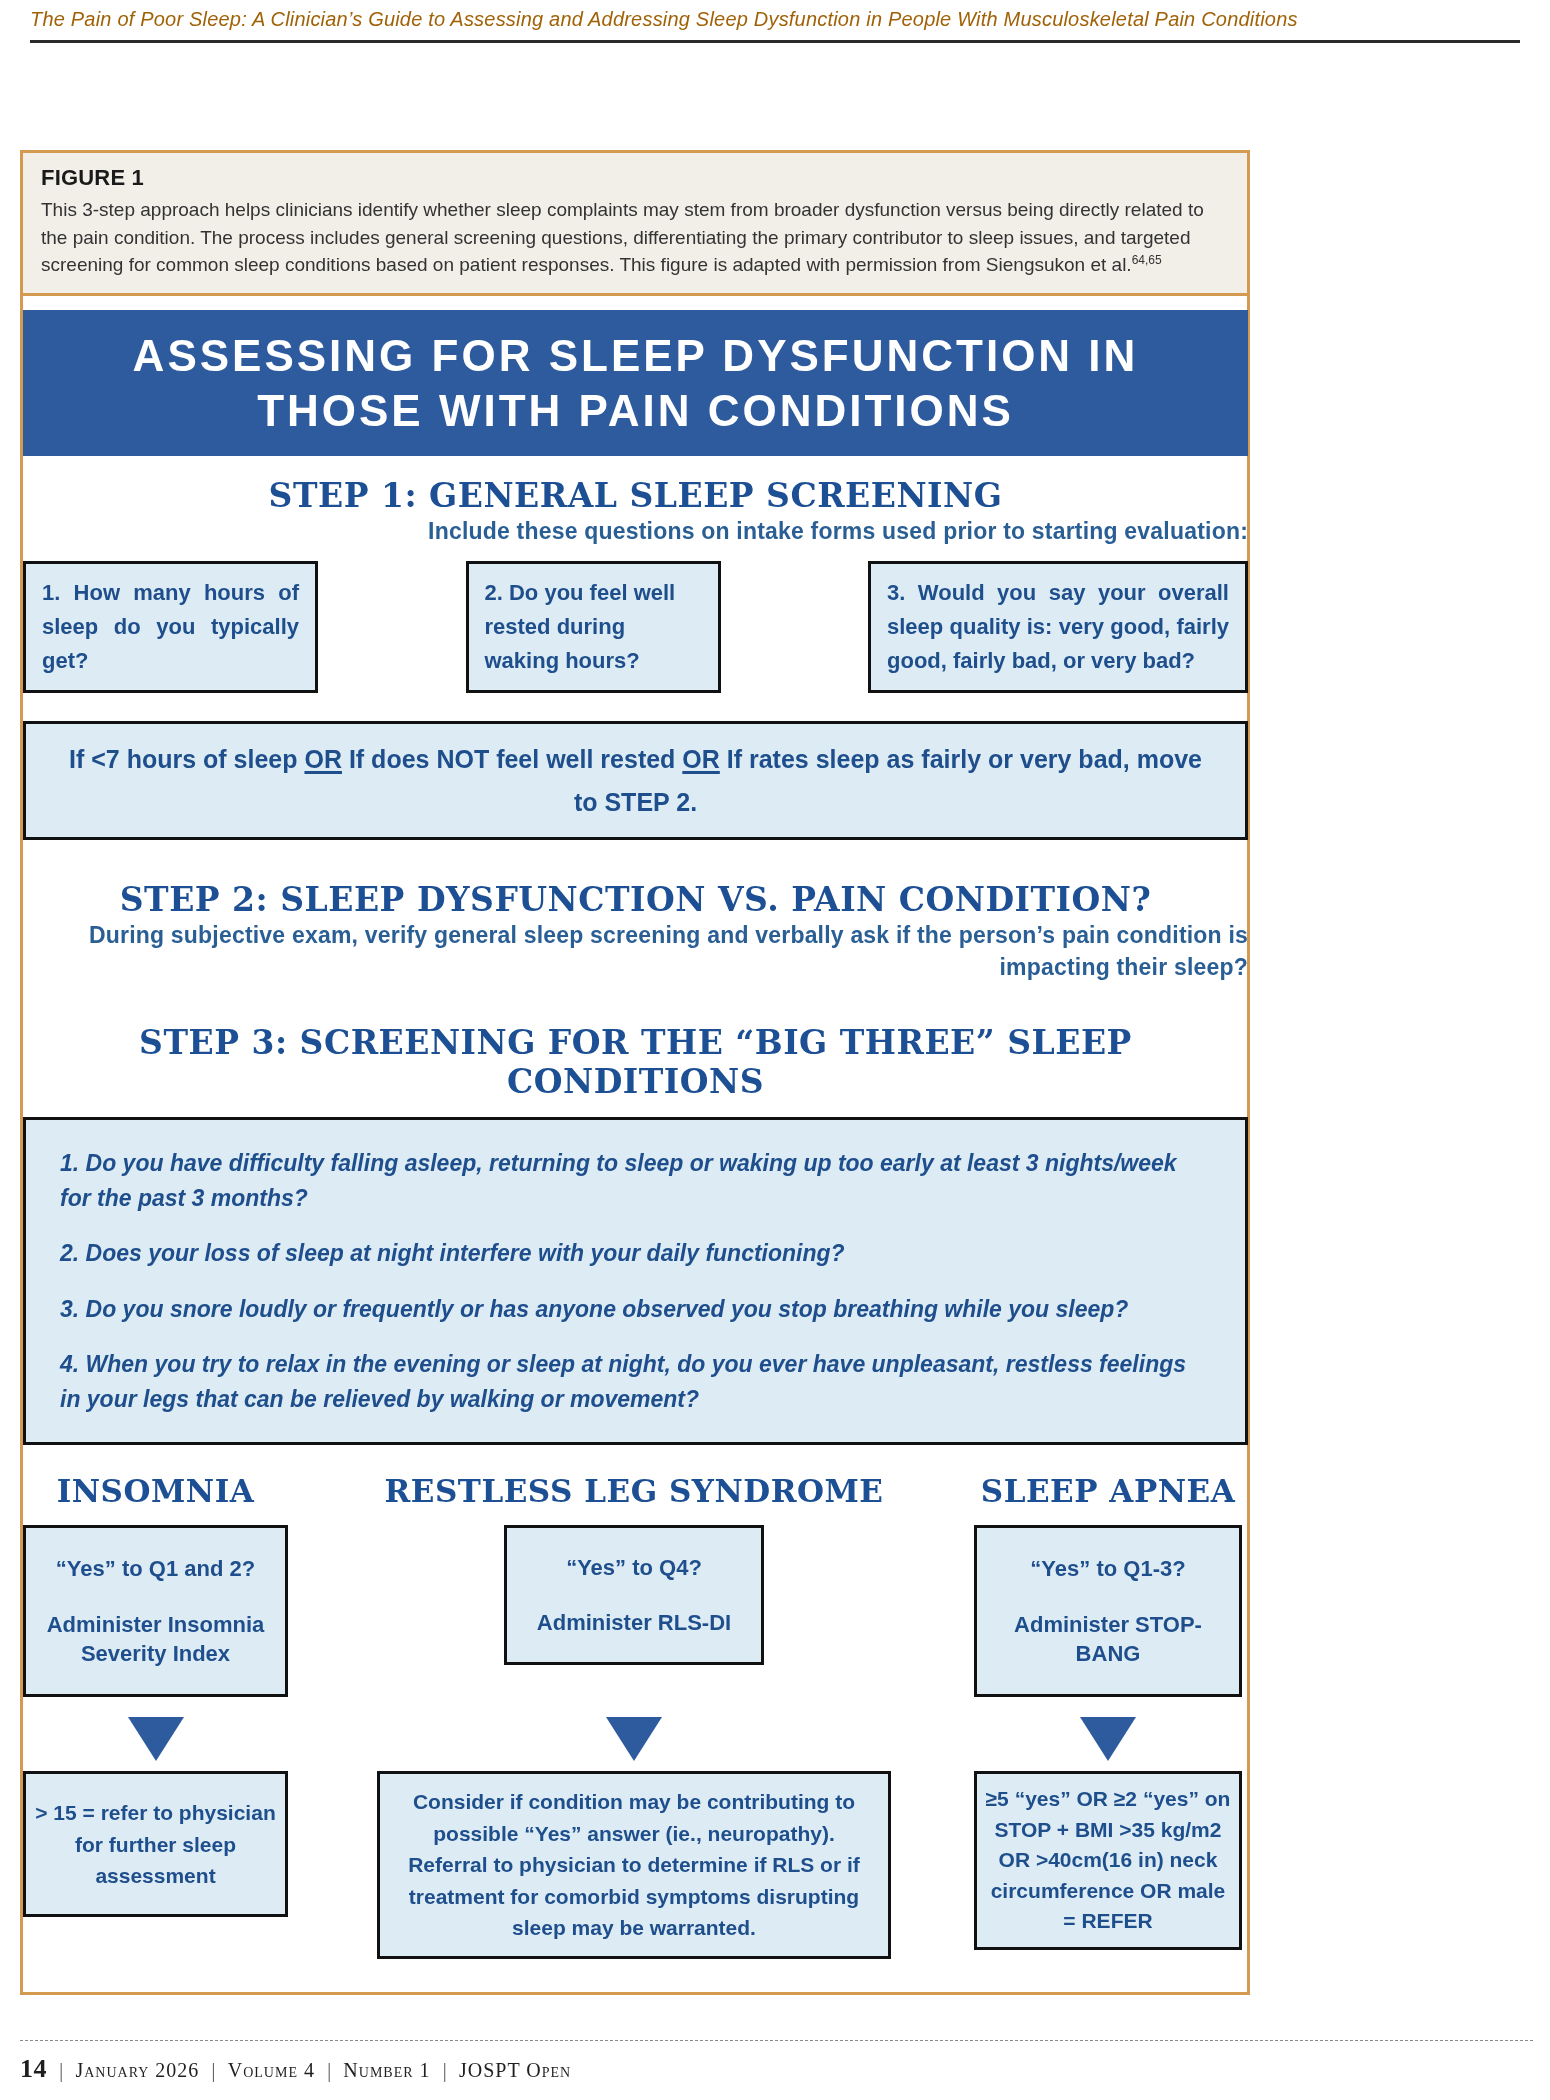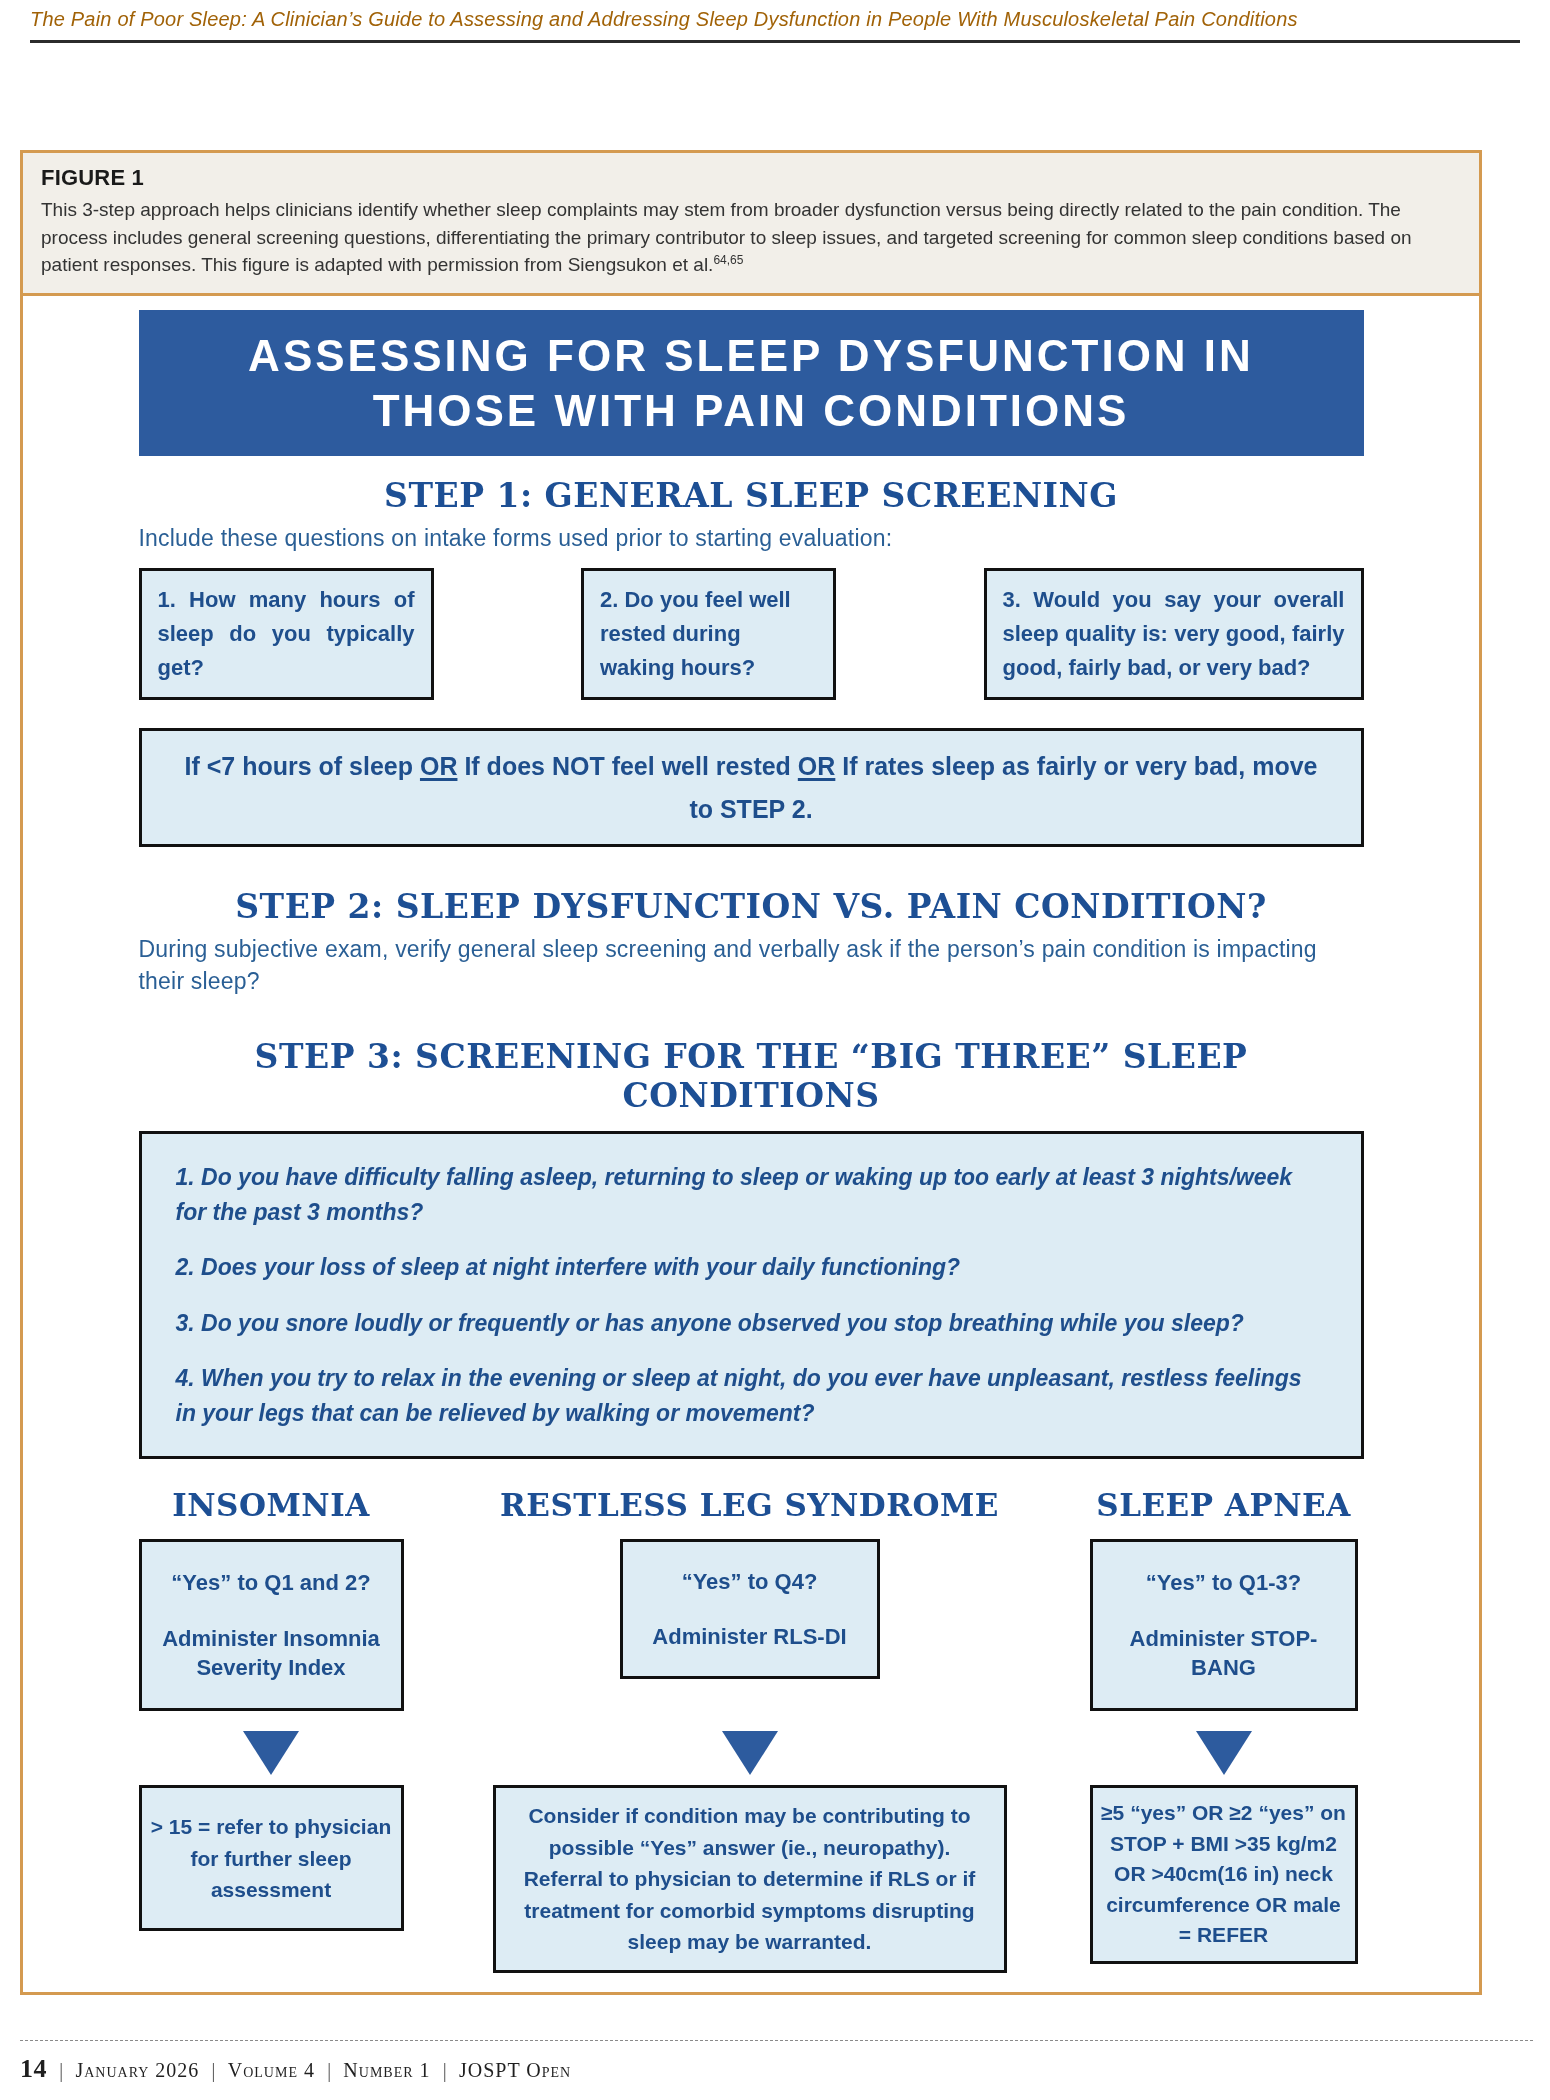--- a/index.html
+++ b/index.html
@@ -30,7 +30,7 @@
   }
   
   .figure-panel{
-    position:absolute;left:20px;top:150px;width:1462px;height:1845px;
+    position:absolute;left:20px;top:150px;width:1230px;height:1845px;
     border:3px solid var(--accent-orange);
     background:#ffffff;
   }

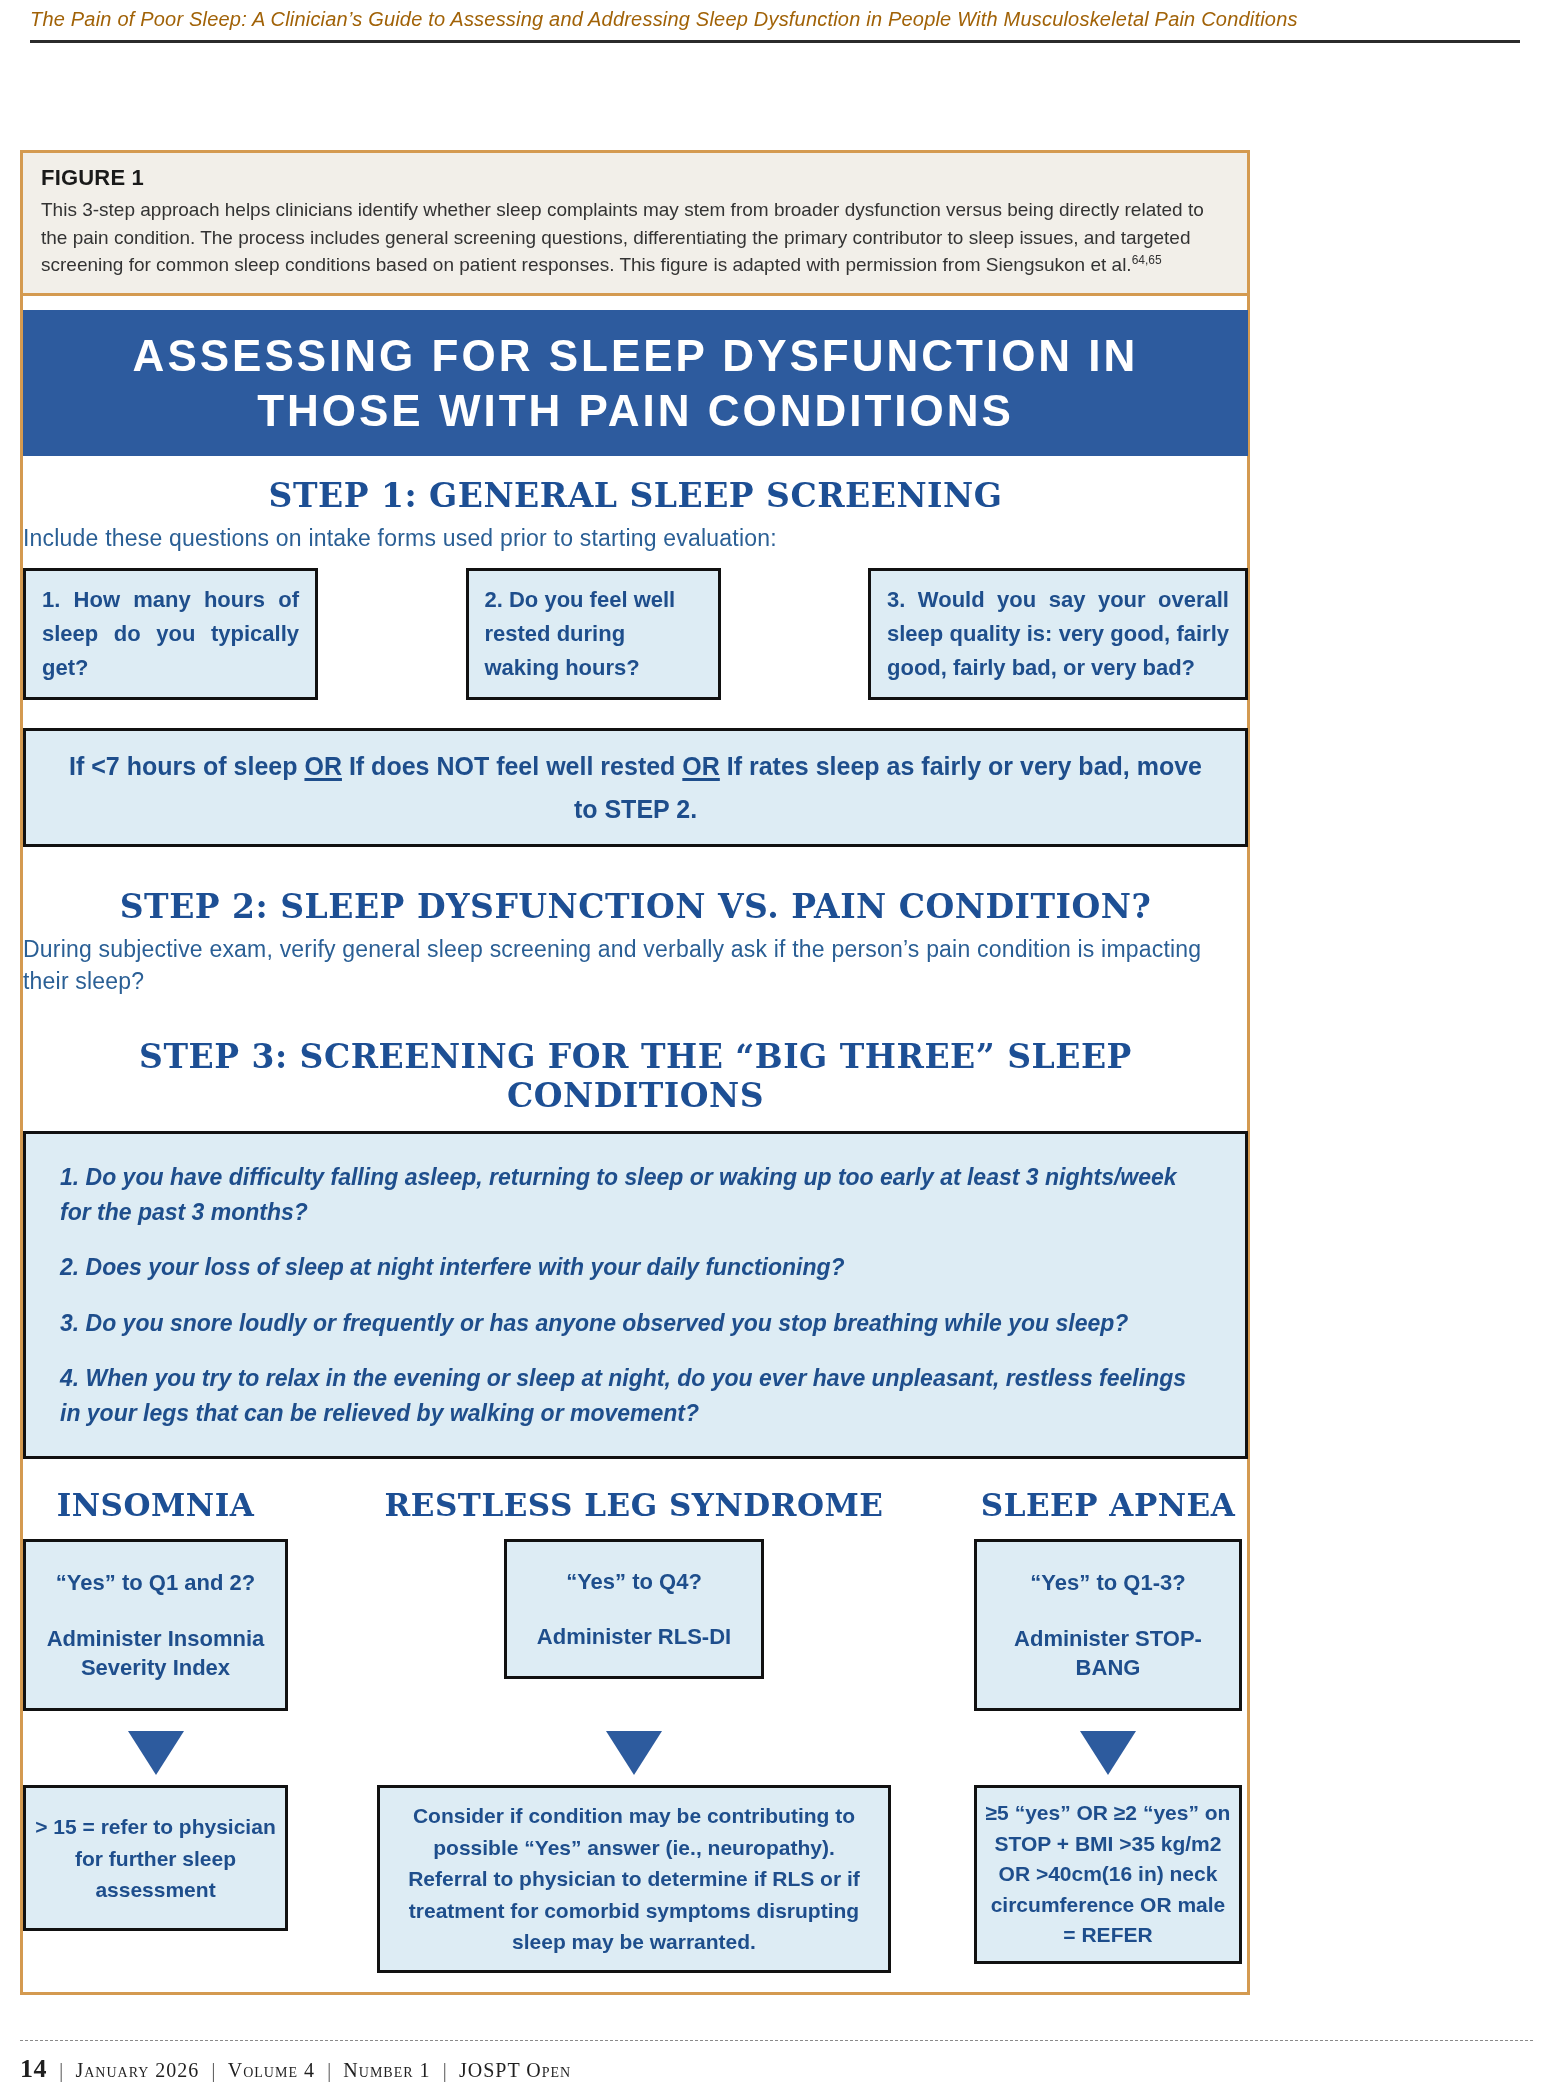--- a/index.html
+++ b/index.html
@@ -59,8 +59,8 @@
     font-size:33px;color:var(--heading-blue);letter-spacing:.5px;
   }
   .step-subtitle{
-    margin-top:7px;text-align:left;
-    font-size:23px;color:#2a5f95;font-weight:normal;letter-spacing:.2px;line-height:1.4;
+    text-align:right;
+    font-size:23px;color:#2a5f95;font-weight:bold;letter-spacing:.2px;line-height:1.4;
   }
   .lightbox{
     background:var(--box-bg);

